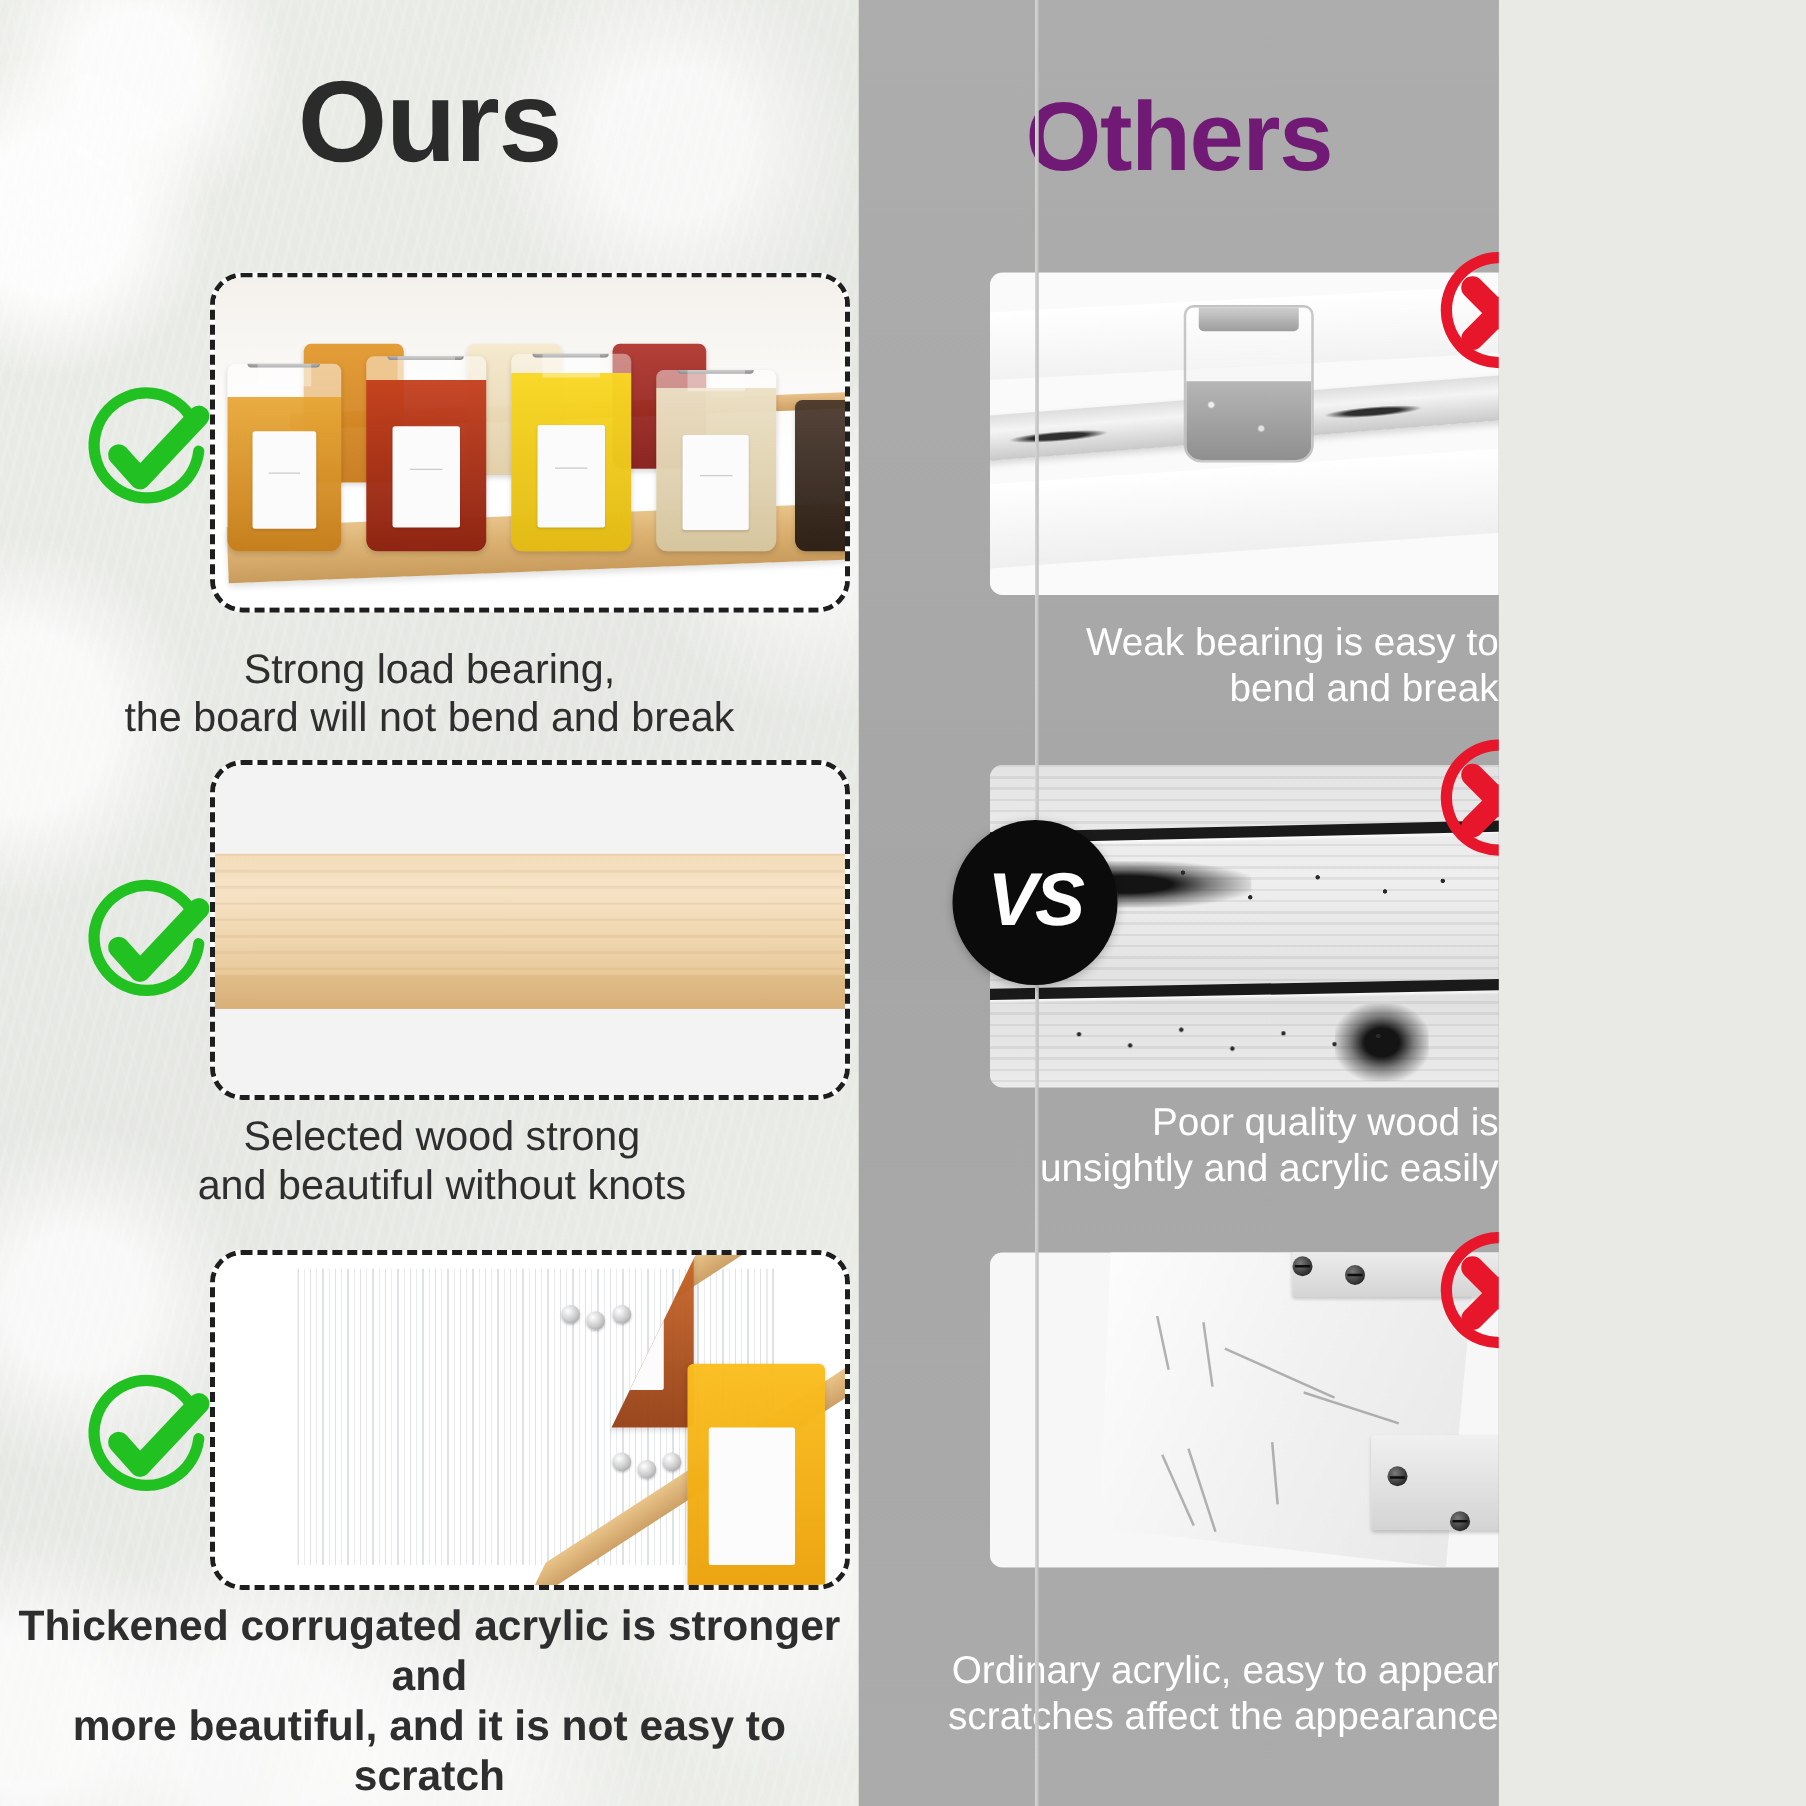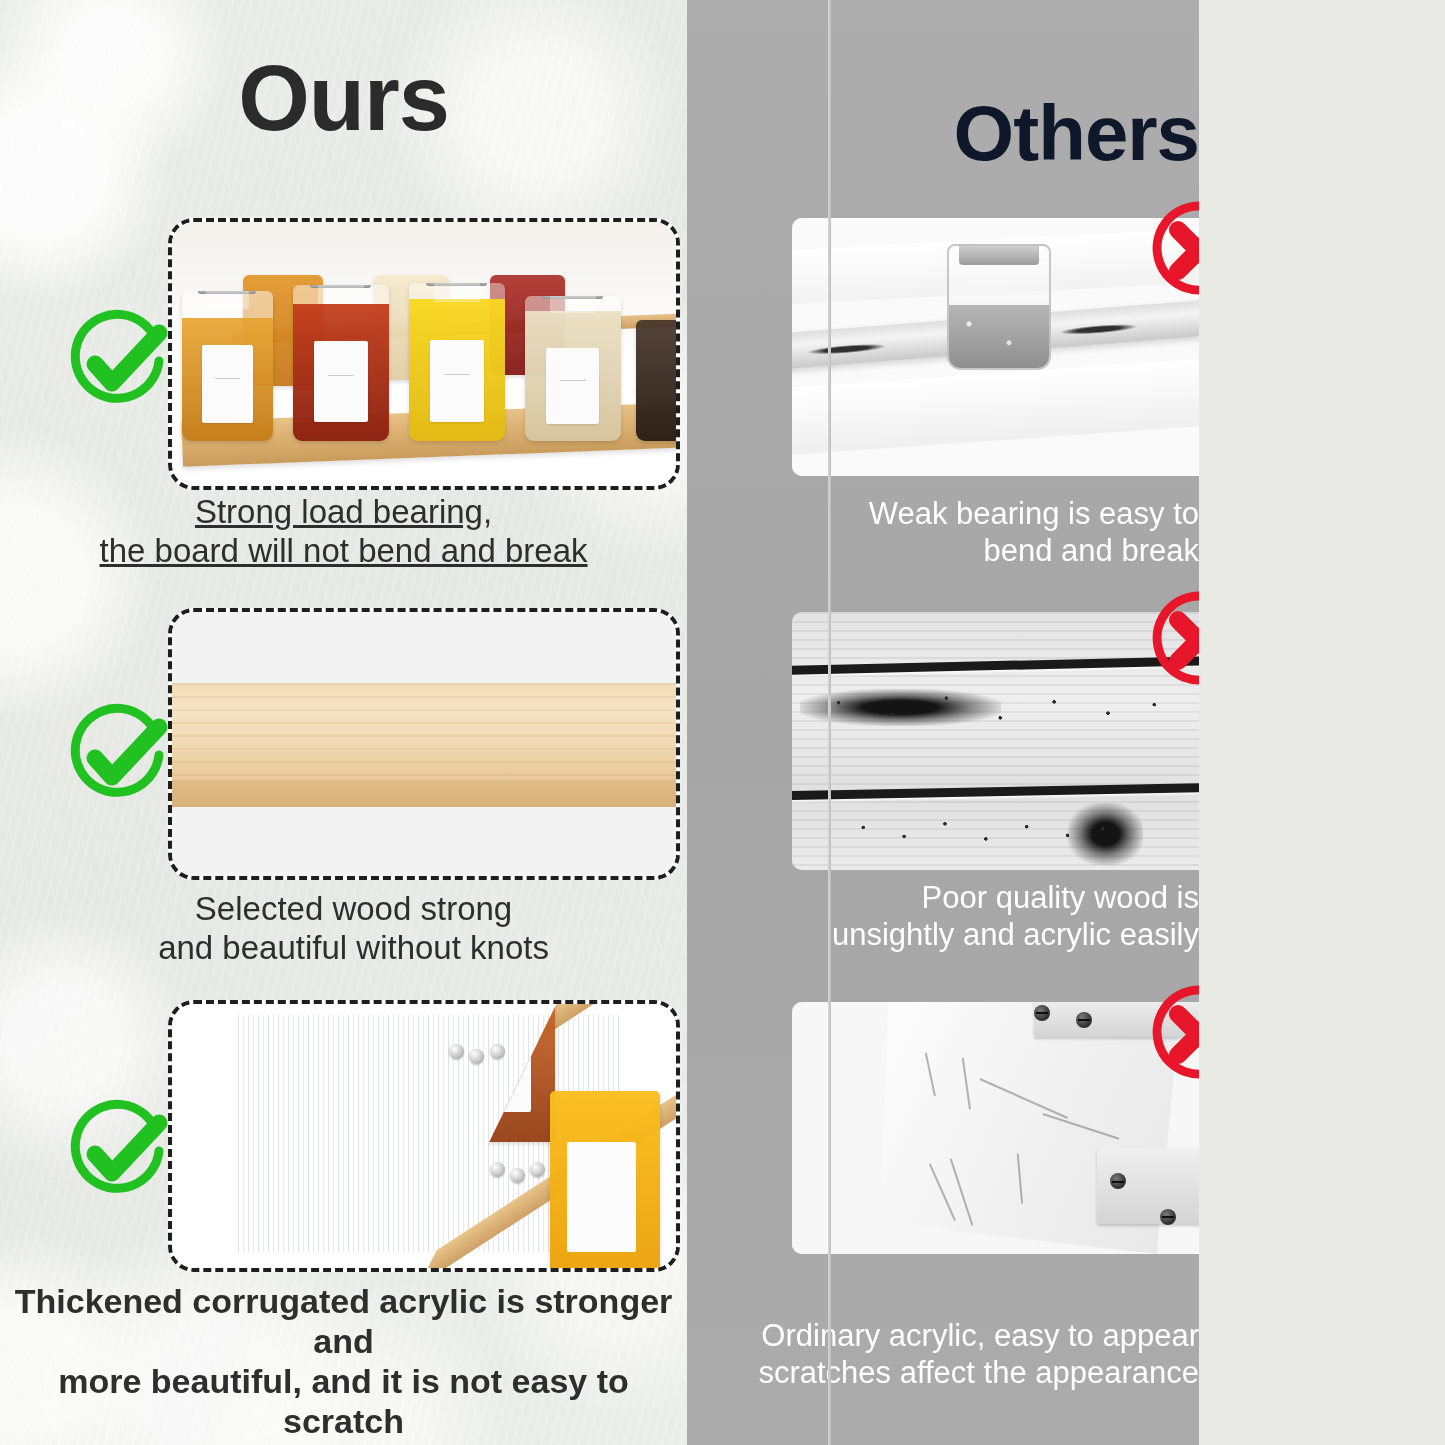--- a/index.html
+++ b/index.html
@@ -81,10 +81,9 @@
   }
   .heading-others{
     left:0; right:0; top:70px;
-    text-align:right;
+    text-align:center;
     font-size:78px;
-    color:#0f172a;
-    margin-top:24px;
+    color:#701a75;
   }
 
   

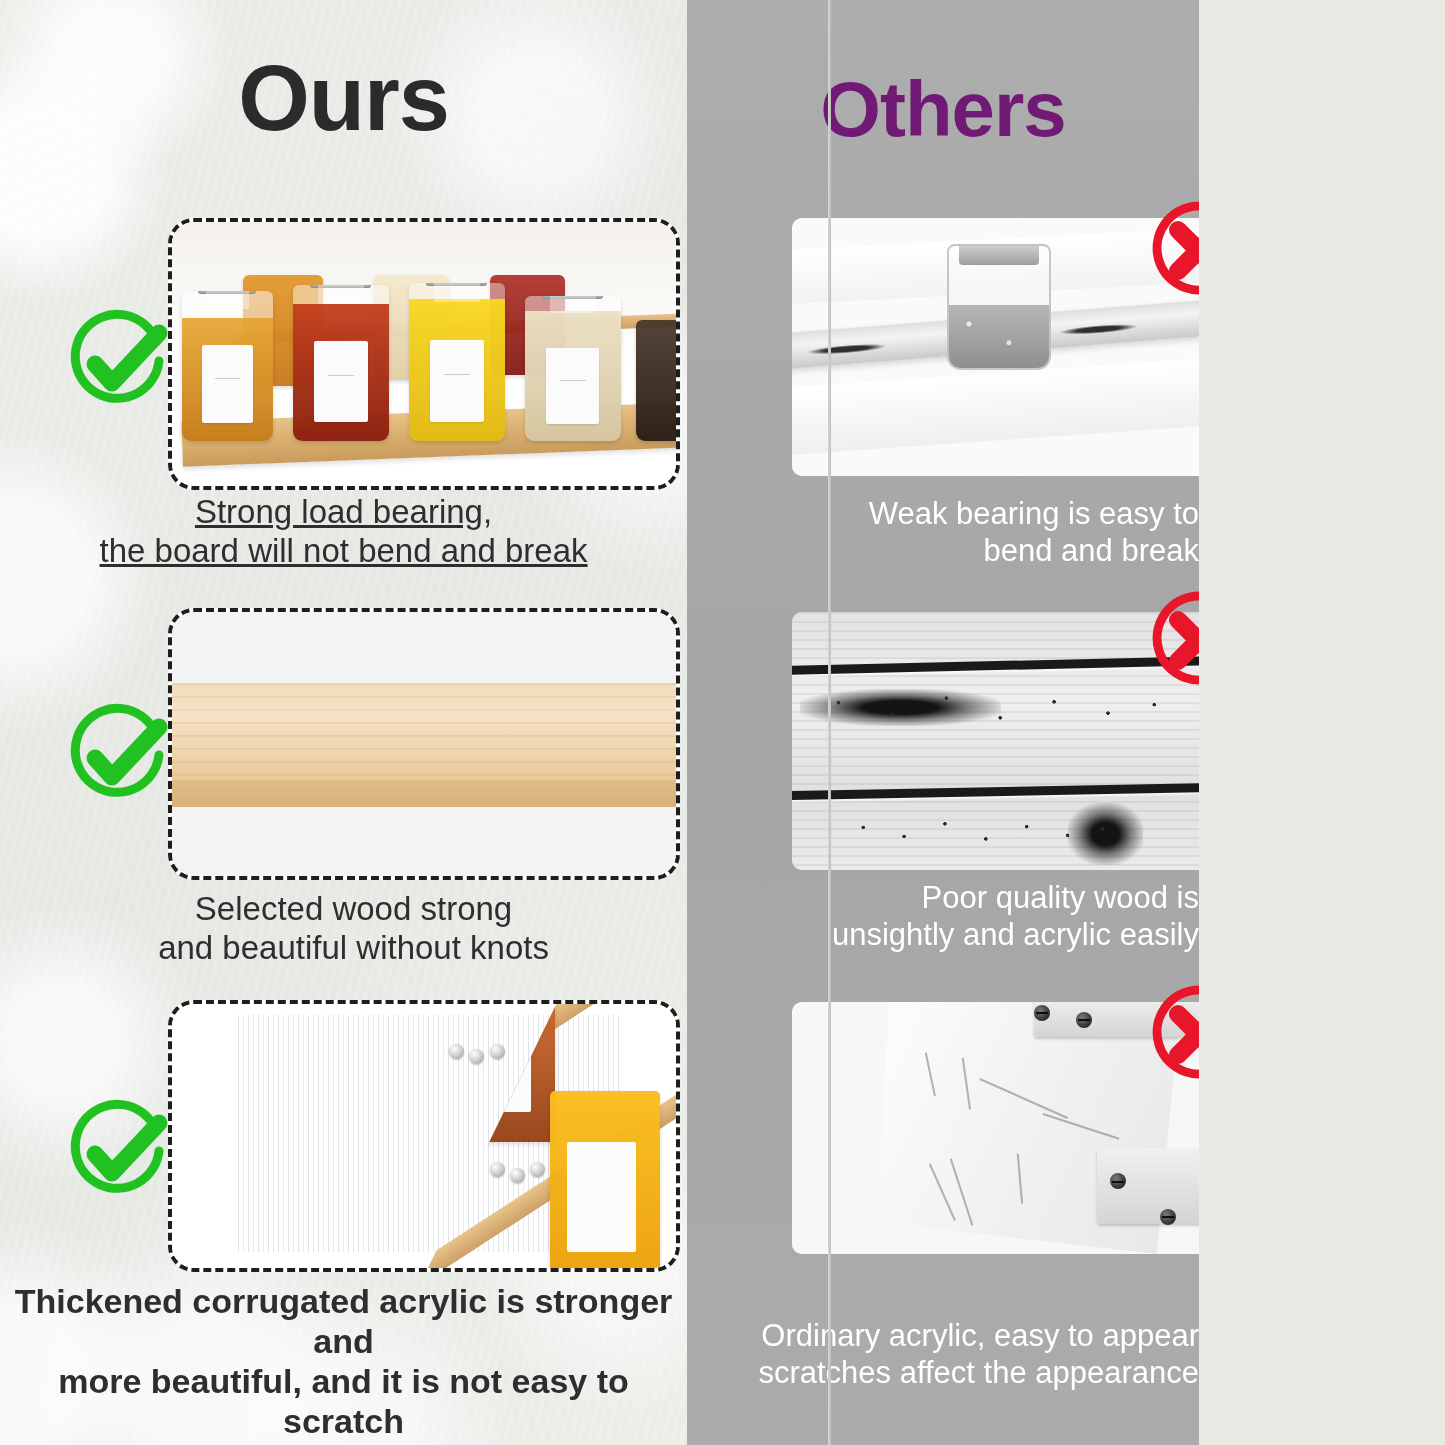--- a/index.html
+++ b/index.html
@@ -415,7 +415,7 @@
       </div>
     </div>
 
-    <div class="caption caption-ours" style="top:493px;text-decoration:underline;">Strong load bearing,
+    <div class="caption caption-ours" style="top:516px;">Strong load bearing,
 the board will not bend and break</div>
 
     <div class="badge" style="left:62px; top:700px;">

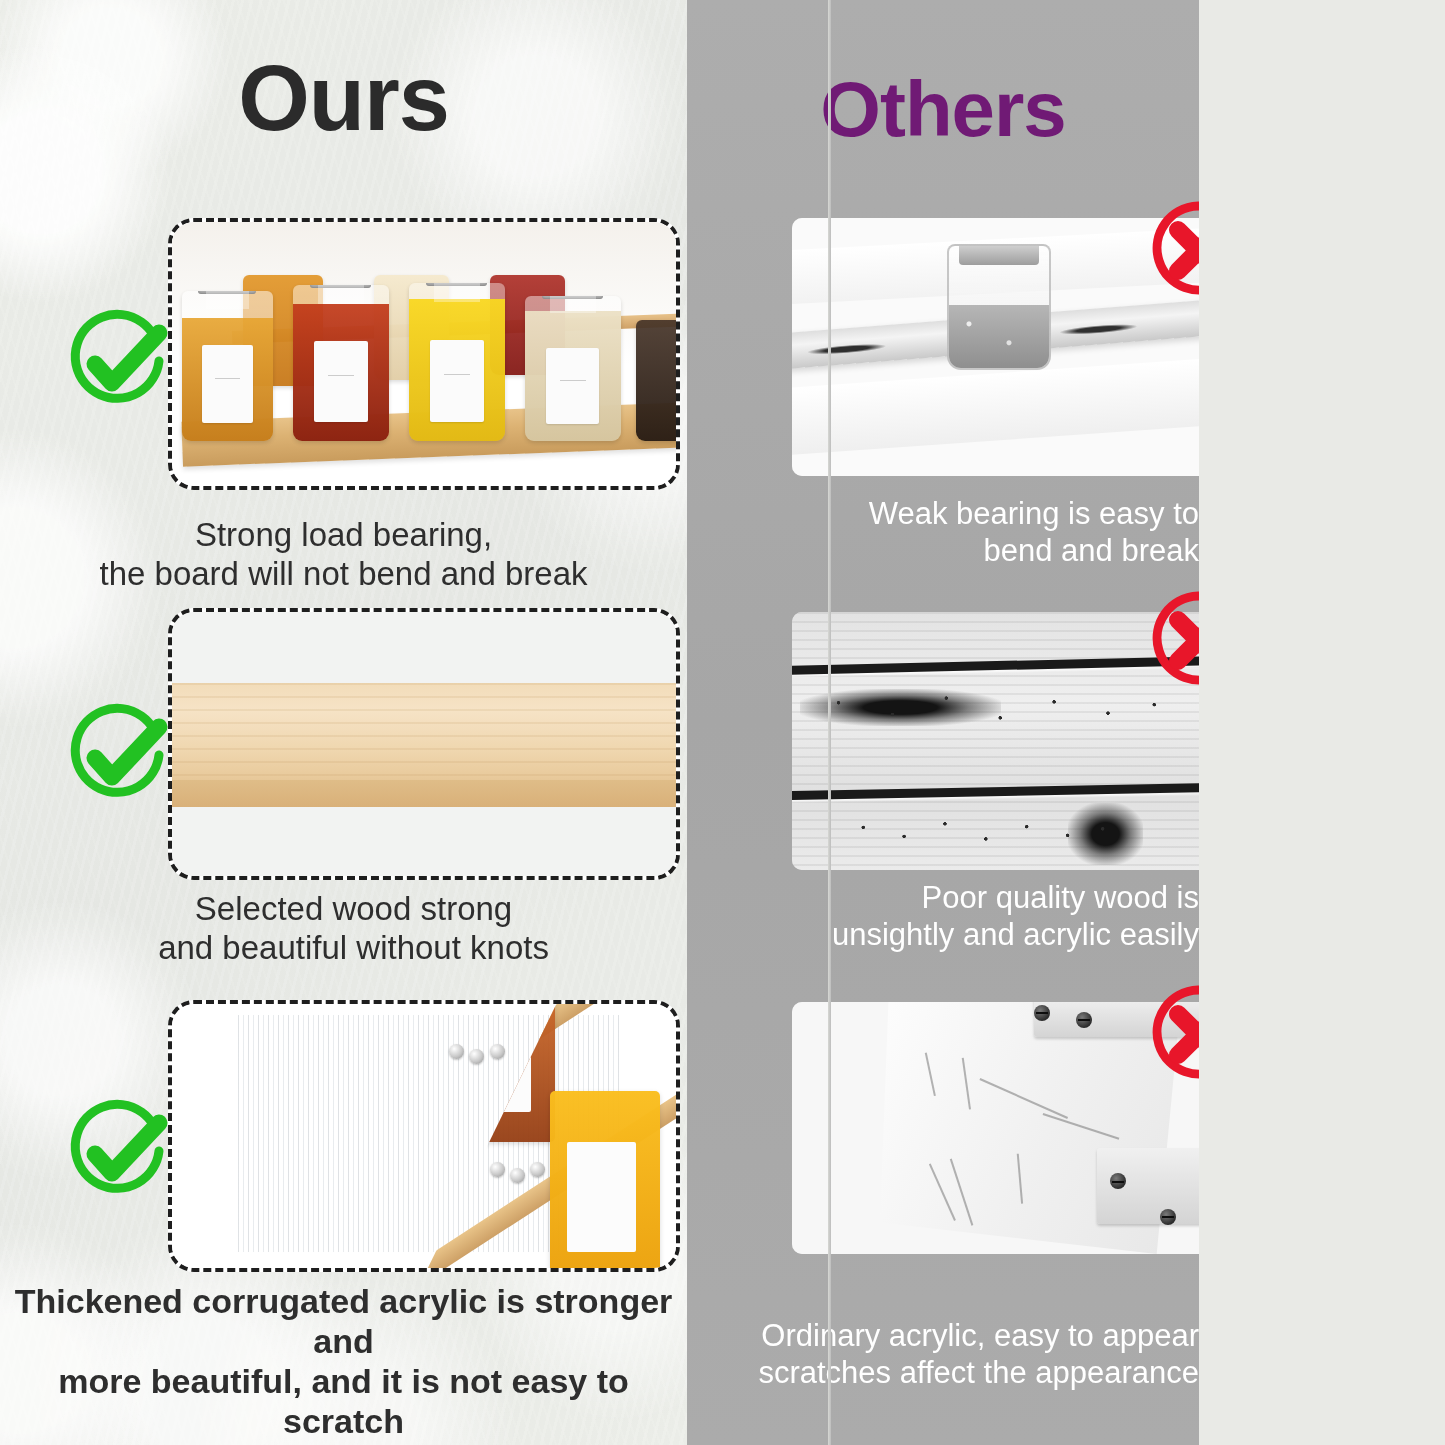--- a/index.html
+++ b/index.html
@@ -559,6 +559,9 @@
 
   <div class="divider"></div>
 
+  <div class="vs" style="left:762px; top:656px;">
+    <span>VS</span>
+  </div>
 
 </div>
 

